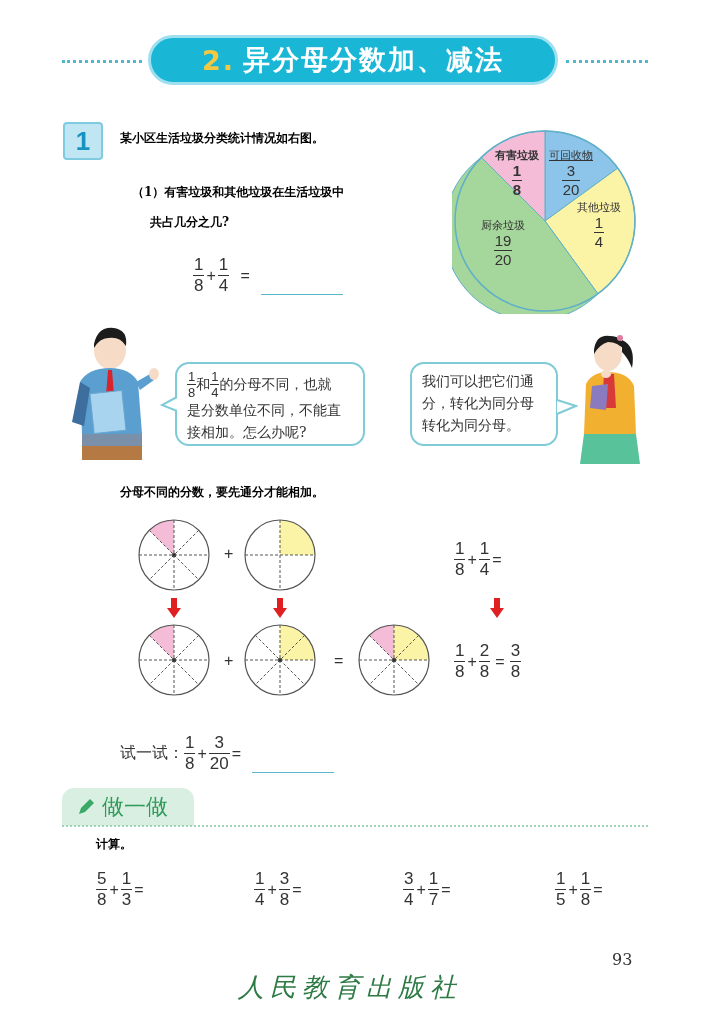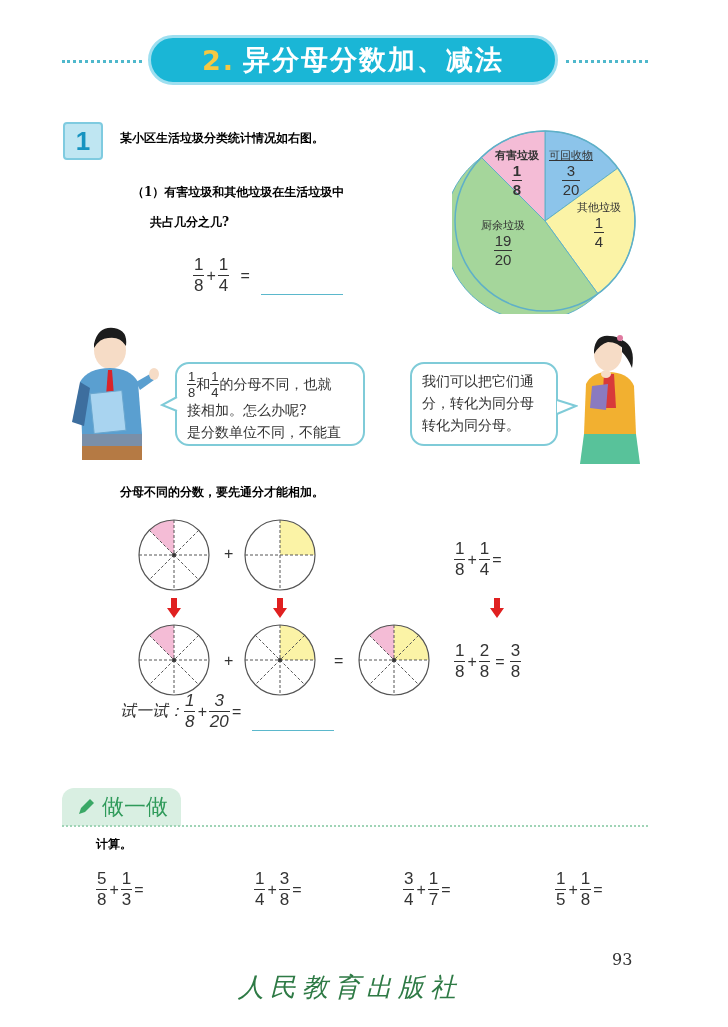--- a/index.html
+++ b/index.html
@@ -134,8 +134,8 @@
         <span class="n">4</span>
       </span><span>的分母不同，也就</span>
   </div>
+  <div style="white-space:nowrap;">是分数单位不同，不能直</div>
   <div style="white-space:nowrap;">接相加。怎么办呢?</div>
-  <div style="white-space:nowrap;">是分数单位不同，不能直</div>
 </div>
 <svg class="abs" style="left:160px; top:395px;" width="18" height="20">
     <path d="M17,2 L2,10 L17,16" fill="#fff" stroke="#7fcbd8" stroke-width="2"></path>

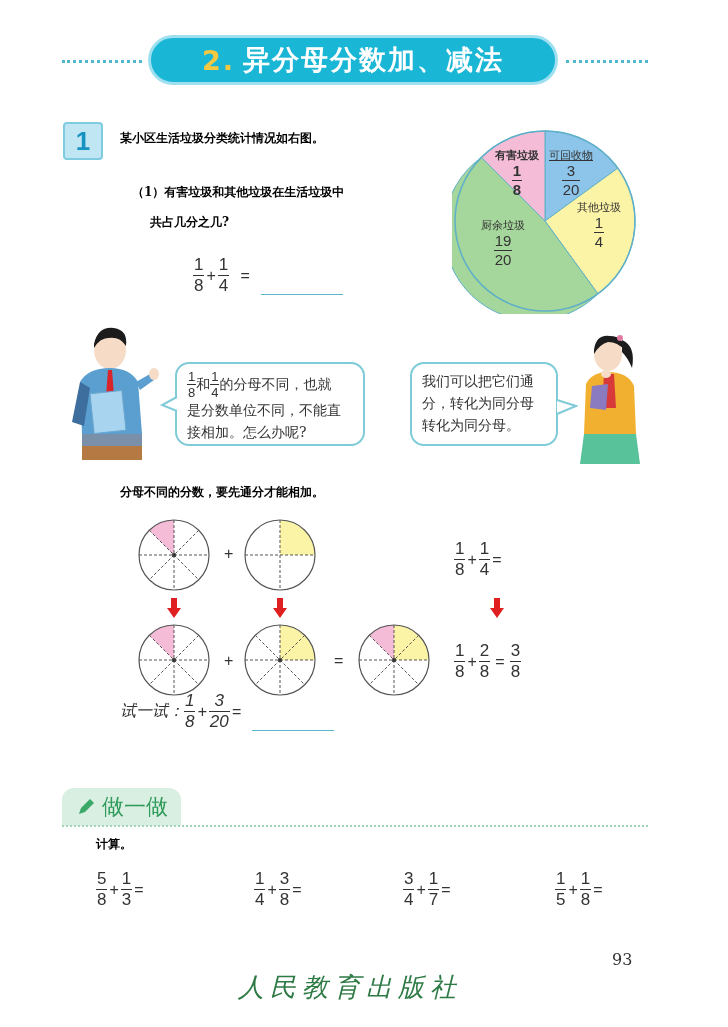--- a/index.html
+++ b/index.html
@@ -258,7 +258,7 @@
     </span>
 </div>
 
-<div class="expr" style="left:120px; top:692px;font-style:italic;">
+<div class="expr" style="left:120px; top:734px;">
   <span style="font-size:16px; vertical-align:middle;">试一试：</span><span class="frac">
       <span class="n">1</span>
       <span class="bar"></span>

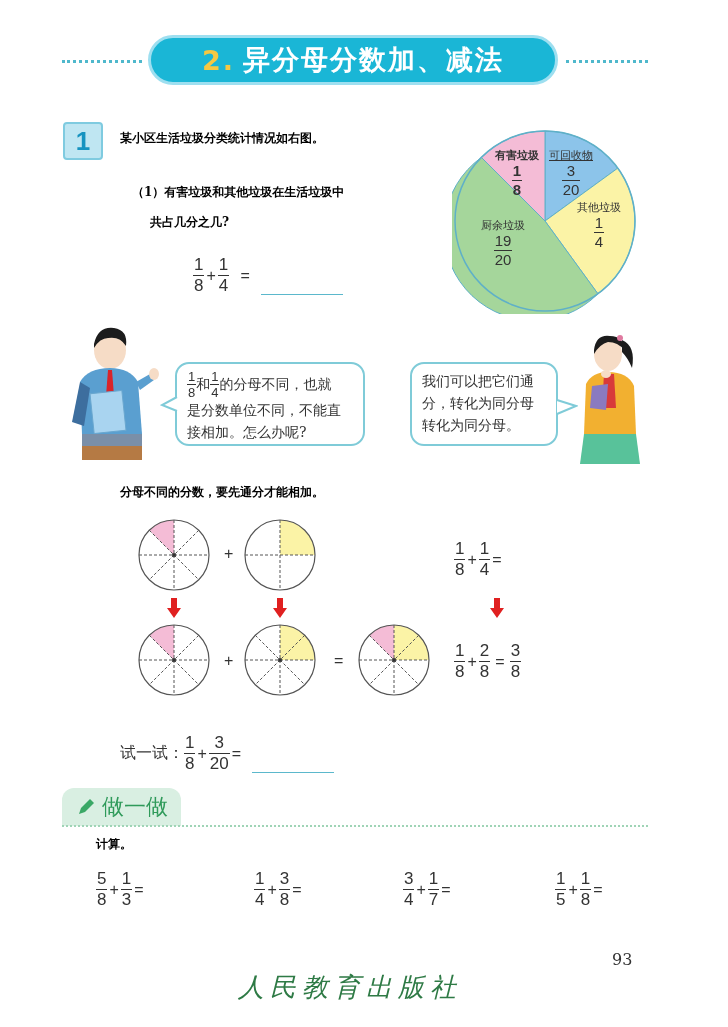--- a/index.html
+++ b/index.html
@@ -30,7 +30,7 @@
     font-size:14px; line-height:22px; padding:6px 10px; box-sizing:border-box; color:#333; }
   .bubble .frac { font-size:13px; line-height:13px; }
   .arrow { position:absolute; width:14px; height:20px; }
-  .section-tab { position:absolute; left:62px; top:788px; width:119px; height:38px;
+  .section-tab { position:absolute; left:62px; top:788px; width:132px; height:38px;
     background:#d9efe2; border-radius:12px 12px 0 0; display:flex; align-items:center; padding-left:14px; box-sizing:border-box;
     font-size:22px; color:#2f9a5a; font-family:"DejaVu Sans",sans-serif; }
   .pagenum { position:absolute; left:612px; top:950px; font-size:16px; color:#333; }

